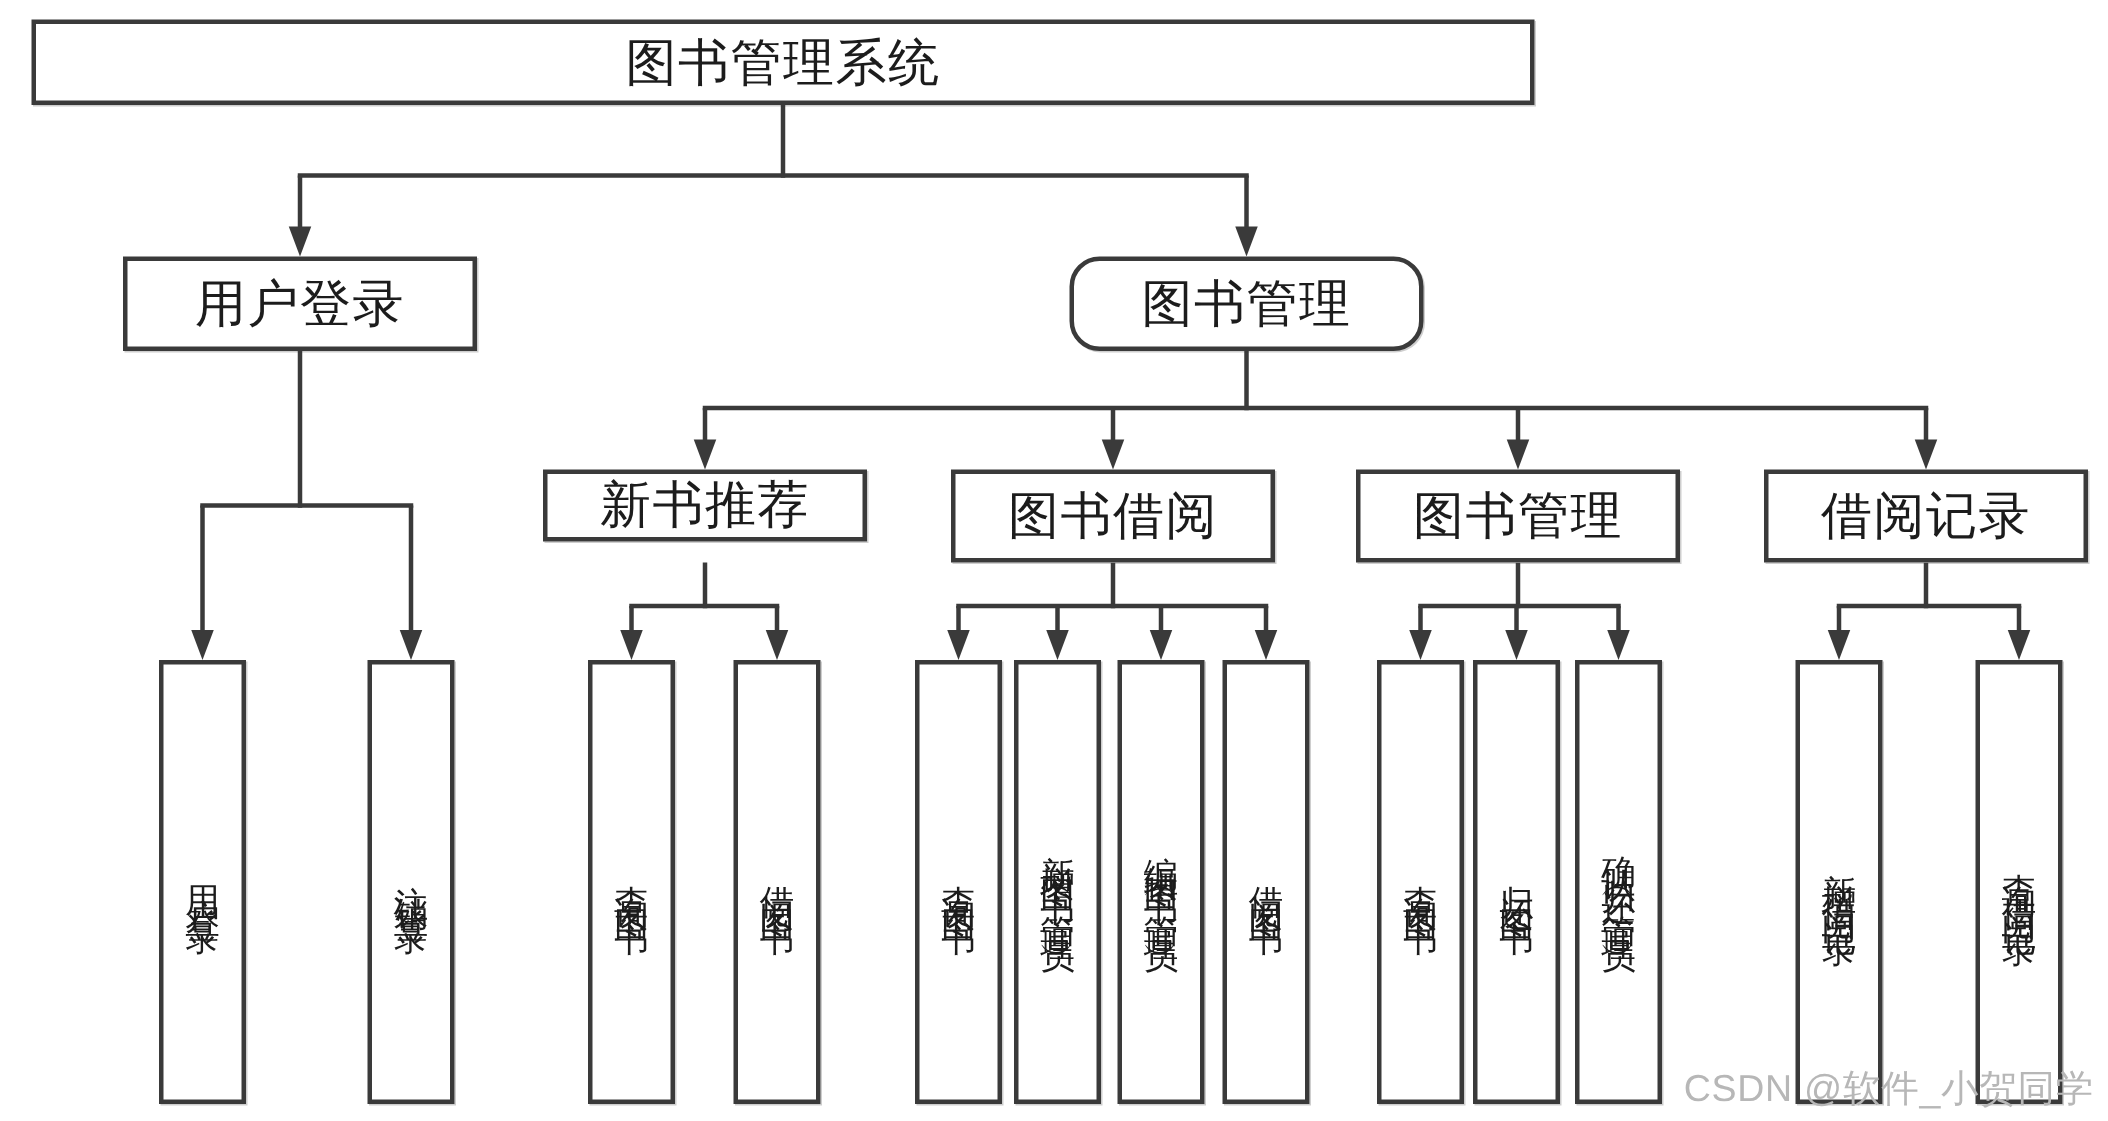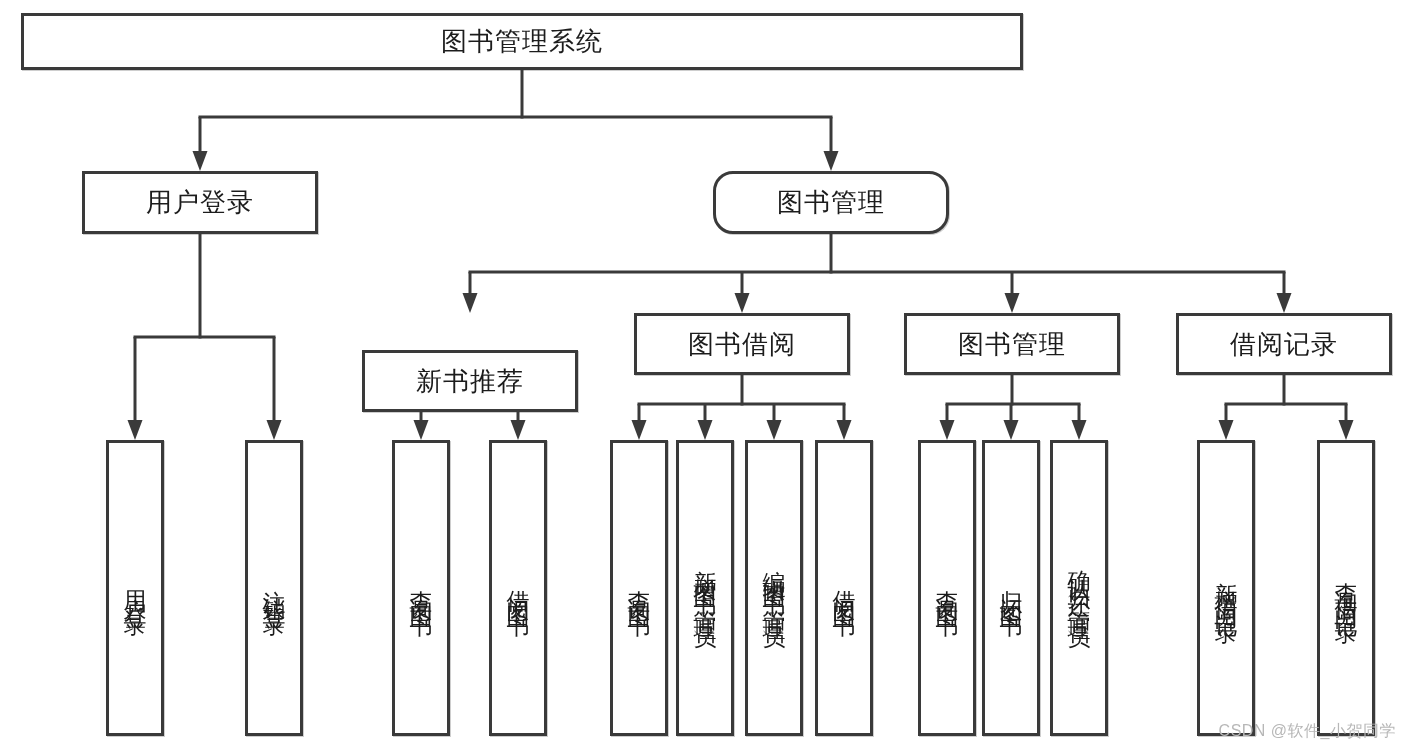--- a/index.html
+++ b/index.html
@@ -37,7 +37,7 @@
     box-shadow: 1px 1px 0 rgba(60,60,60,0.25);
   }
   .node-h {
-    font-size: 26px;
+    font-size: 34px;
     letter-spacing: 1px;
     white-space: nowrap;
   }

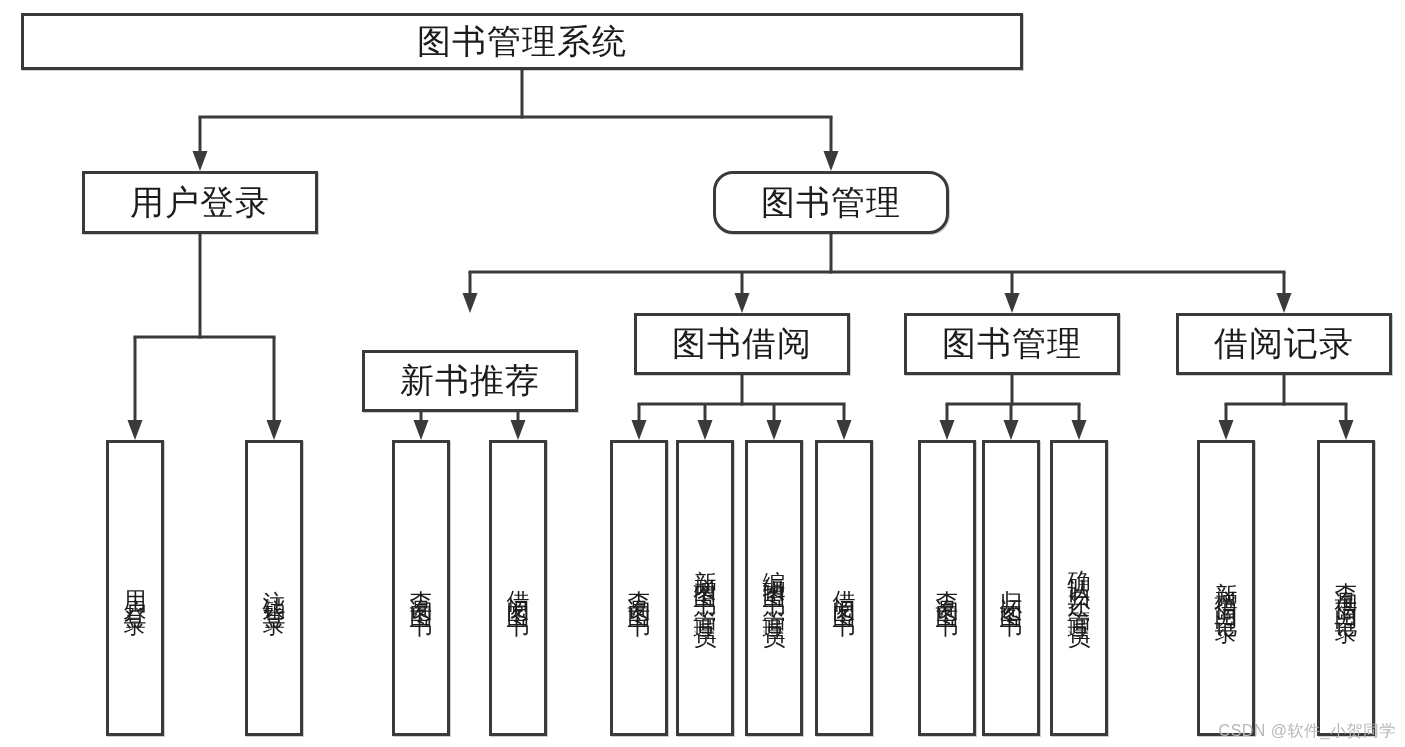--- a/index.html
+++ b/index.html
@@ -145,7 +145,7 @@
   <div class="node node-h" style="left:82px; top:171px; width:236px; height:63px;">用户登录</div>
   <div class="node node-h" style="left:713px; top:171px; width:236px; height:63px;border-radius:20px;">图书管理</div>
 
-  <div class="node node-h" style="left:362px; top:313px; width:216px; height:62px;margin-top:37px;">新书推荐</div>
+  <div class="node node-h" style="left:362px; top:313px; width:216px; height:48px;">新书推荐</div>
   <div class="node node-h" style="left:634px; top:313px; width:216px; height:62px;text-align:right;">图书借阅</div>
   <div class="node node-h" style="left:904px; top:313px; width:216px; height:62px;">图书管理</div>
   <div class="node node-h" style="left:1176px; top:313px; width:216px; height:62px;">借阅记录</div>

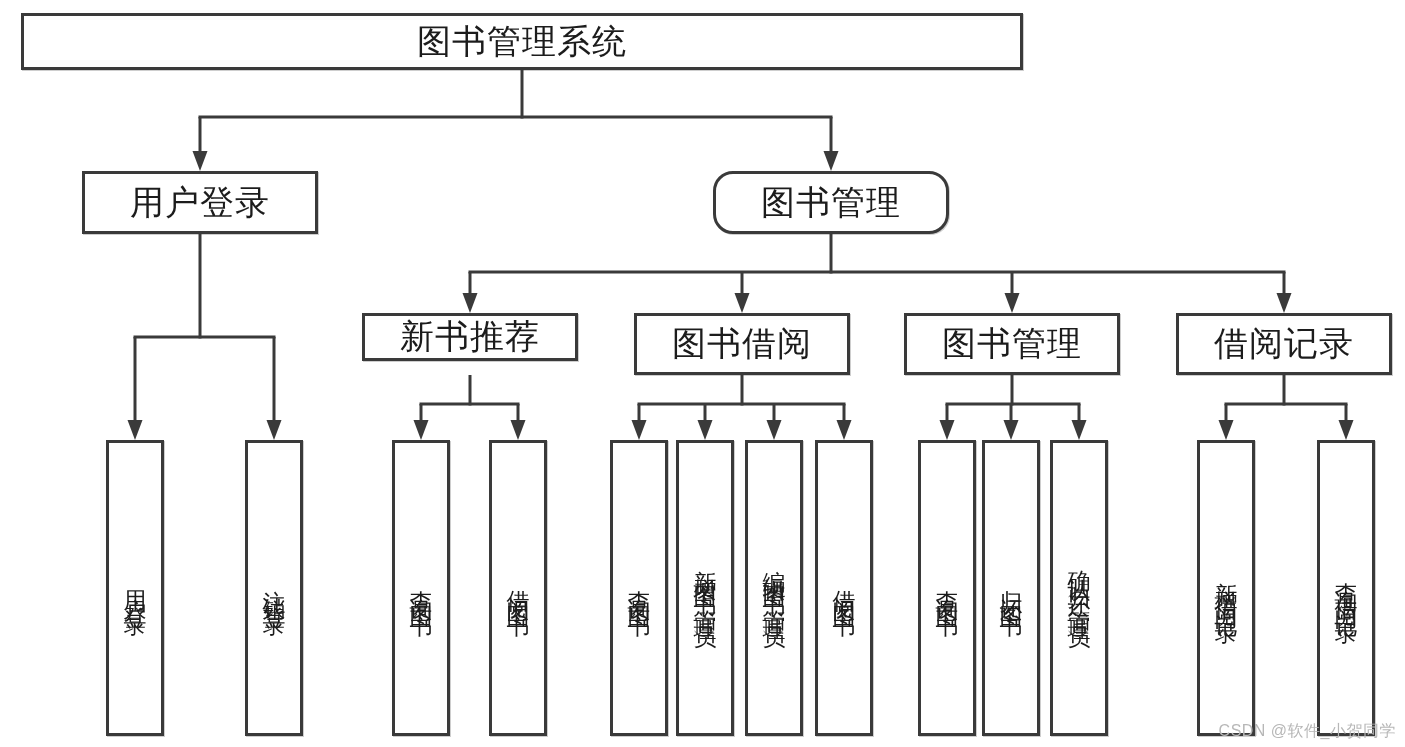--- a/index.html
+++ b/index.html
@@ -52,7 +52,7 @@
     position: absolute;
     right: 9px;
     bottom: 5px;
-    font-size: 16px;
+    font-size: 25px;
     color: #b7b7b7;
     letter-spacing: 0.5px;
     white-space: nowrap;

